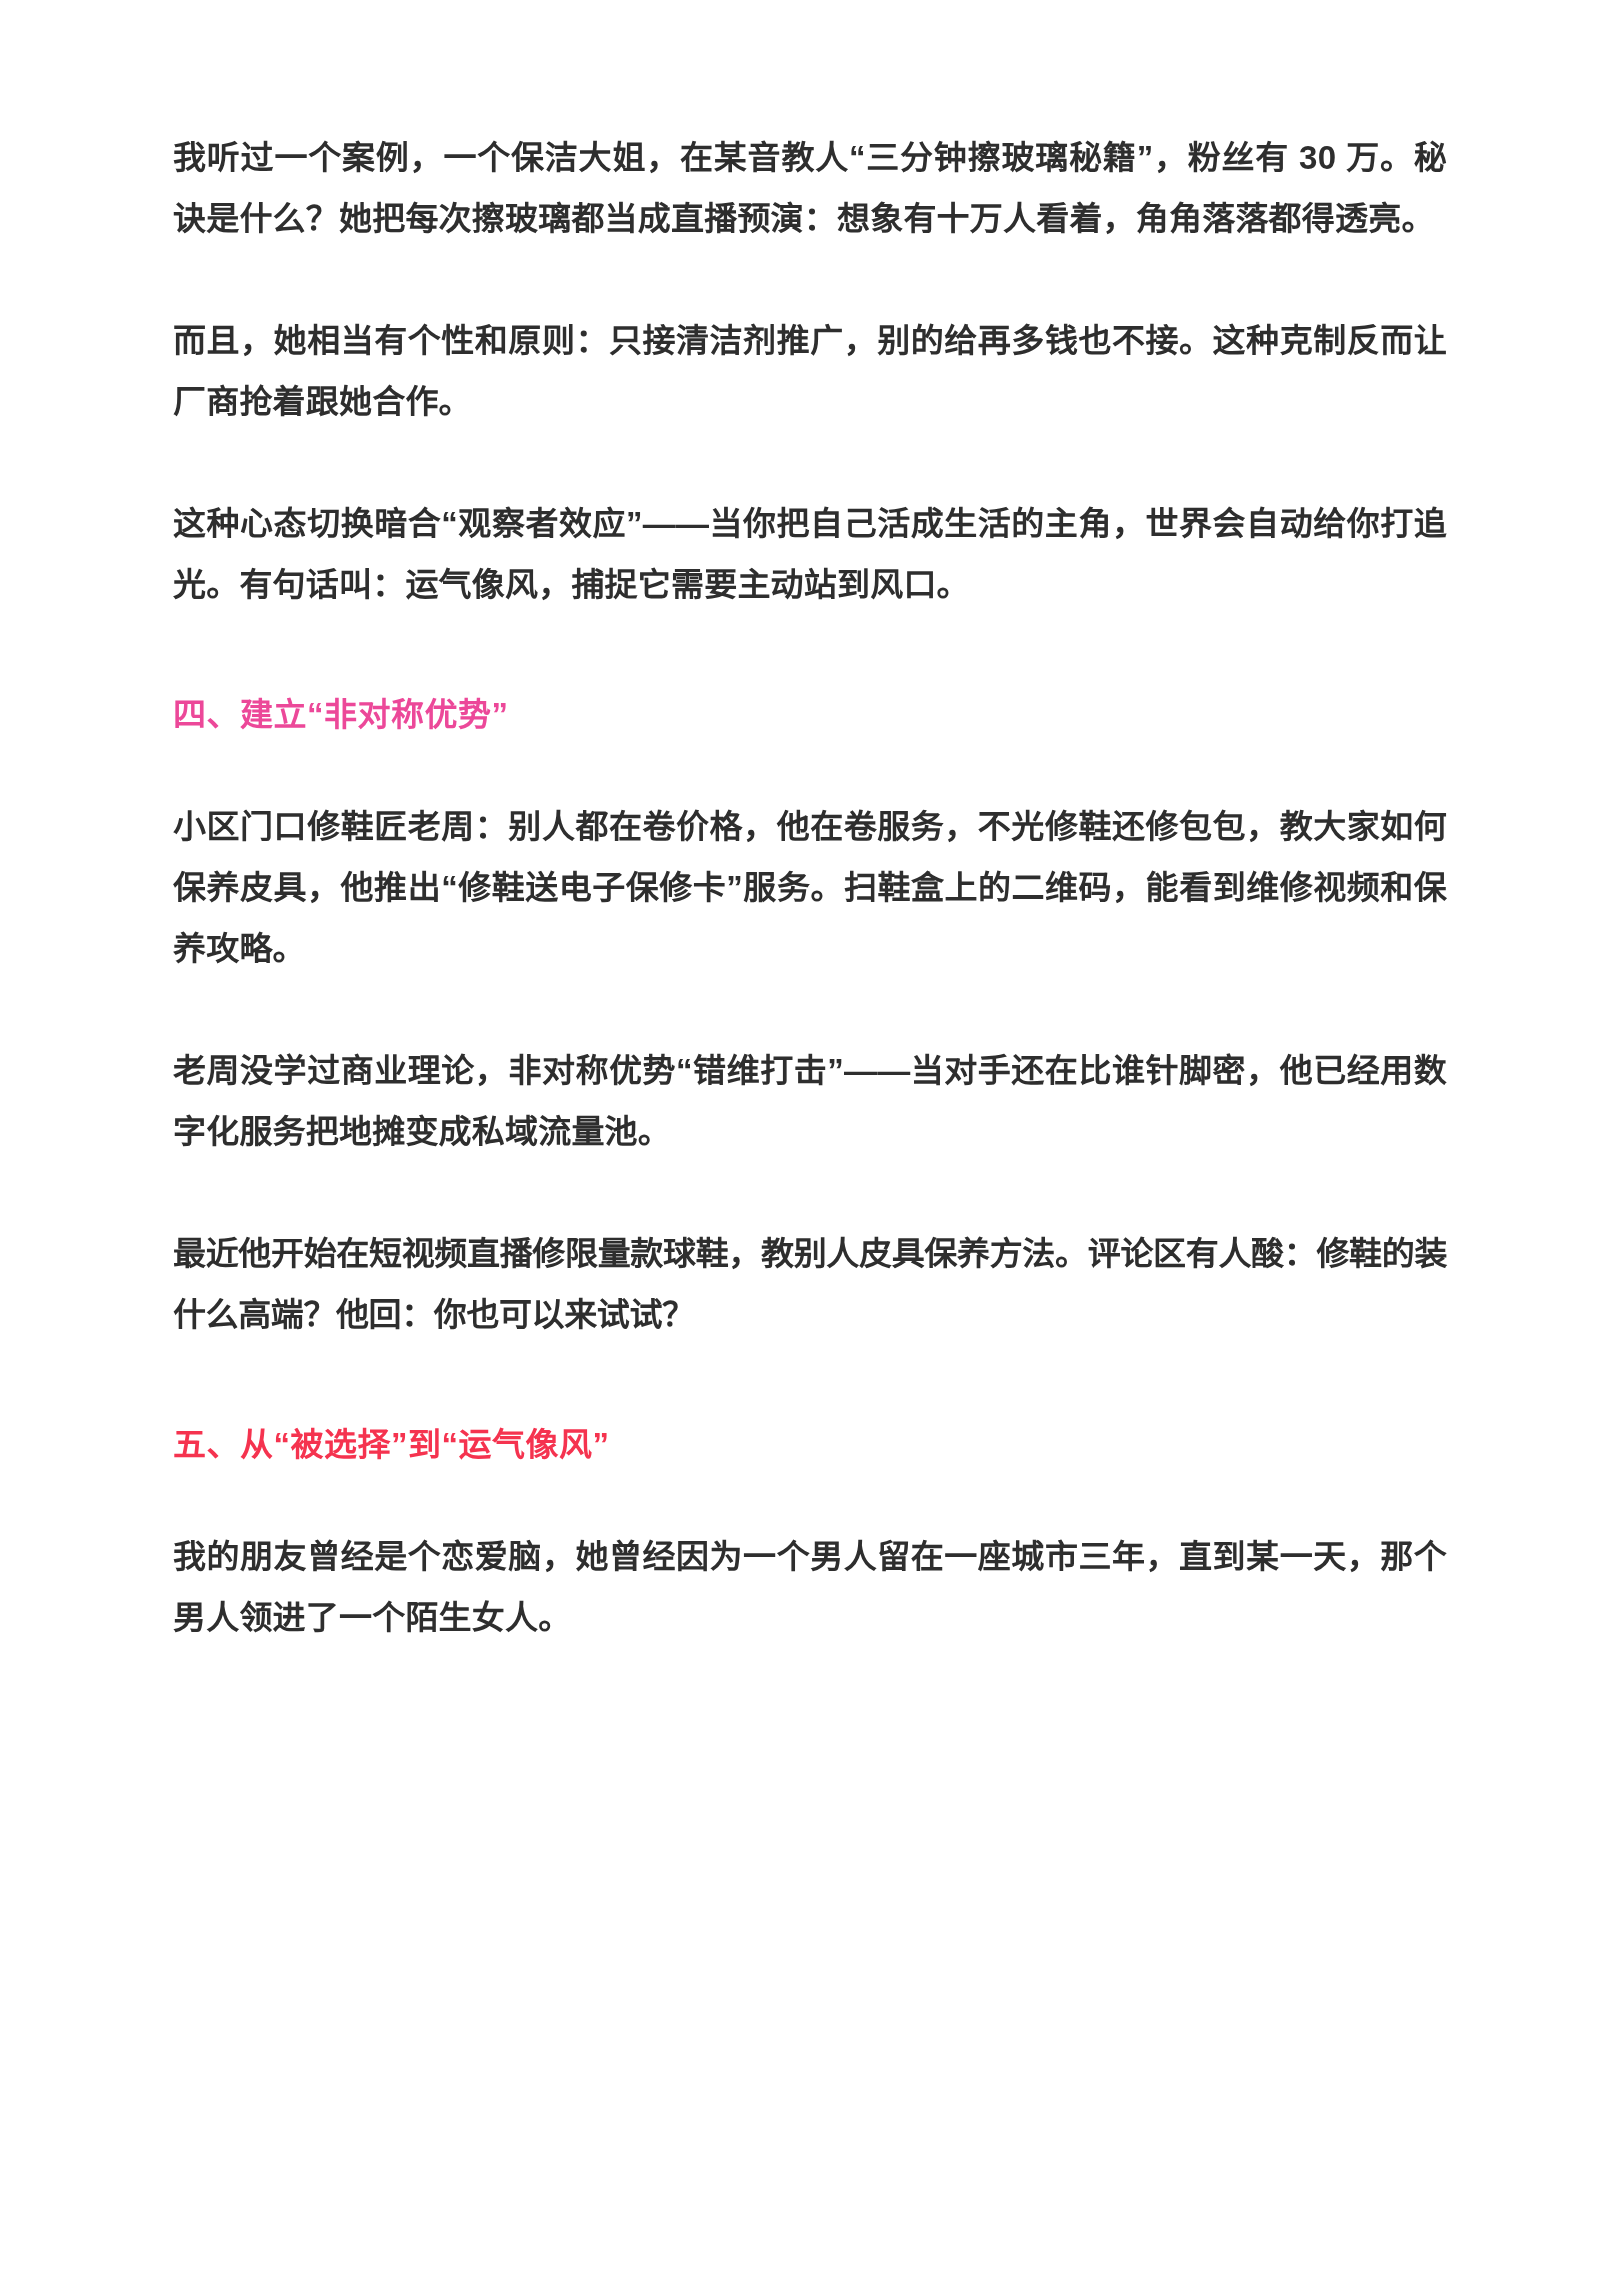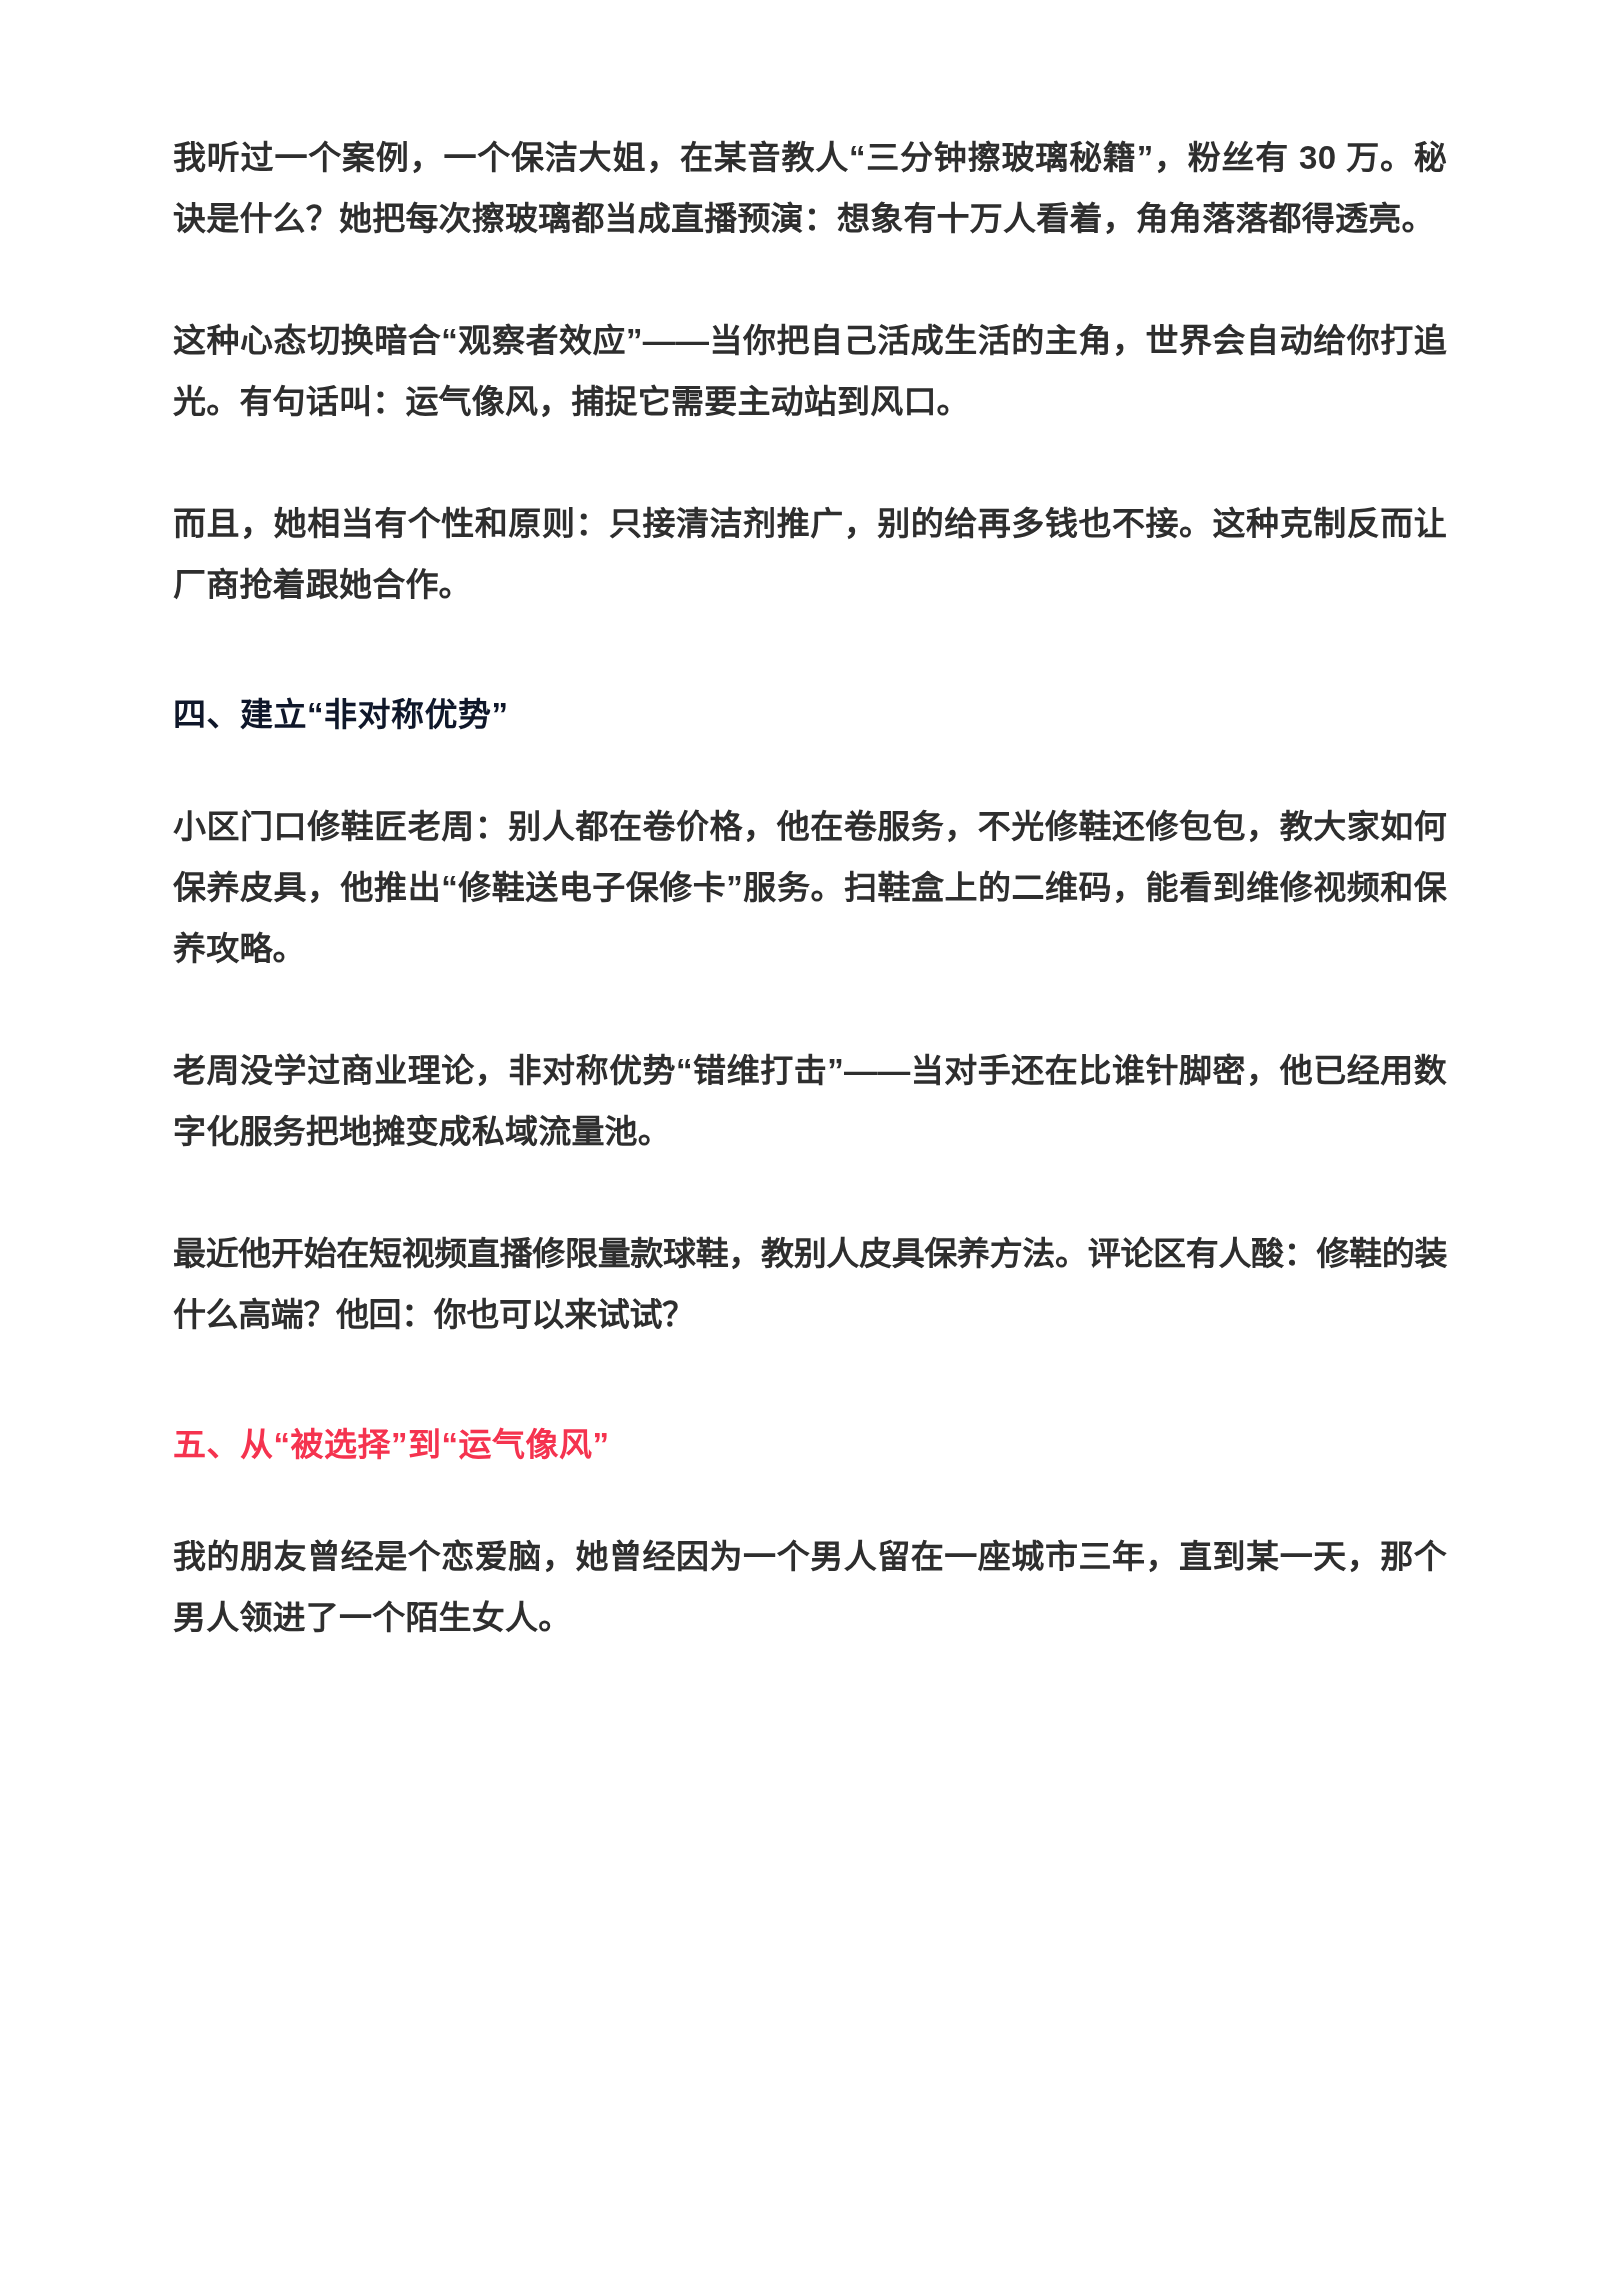--- a/index.html
+++ b/index.html
@@ -67,9 +67,9 @@
 
     <p class="para">我听过一个案例，一个保洁大姐，在某音教人“三分钟擦玻璃秘籍”，粉丝有 30 万。秘诀是什么？她把每次擦玻璃都当成直播预演：想象有十万人看着，角角落落都得透亮。</p>
 
+    <p class="para">而且，她相当有个性和原则：只接清洁剂推广，别的给再多钱也不接。这种克制反而让厂商抢着跟她合作。</p>
+
     <p class="para">这种心态切换暗合“观察者效应”——当你把自己活成生活的主角，世界会自动给你打追光。有句话叫：运气像风，捕捉它需要主动站到风口。</p>
-
-    <p class="para">而且，她相当有个性和原则：只接清洁剂推广，别的给再多钱也不接。这种克制反而让厂商抢着跟她合作。</p>
 
     <h2 class="section-heading spacer-before-heading" style="color:#0f172a">四、建立“非对称优势”</h2>
 

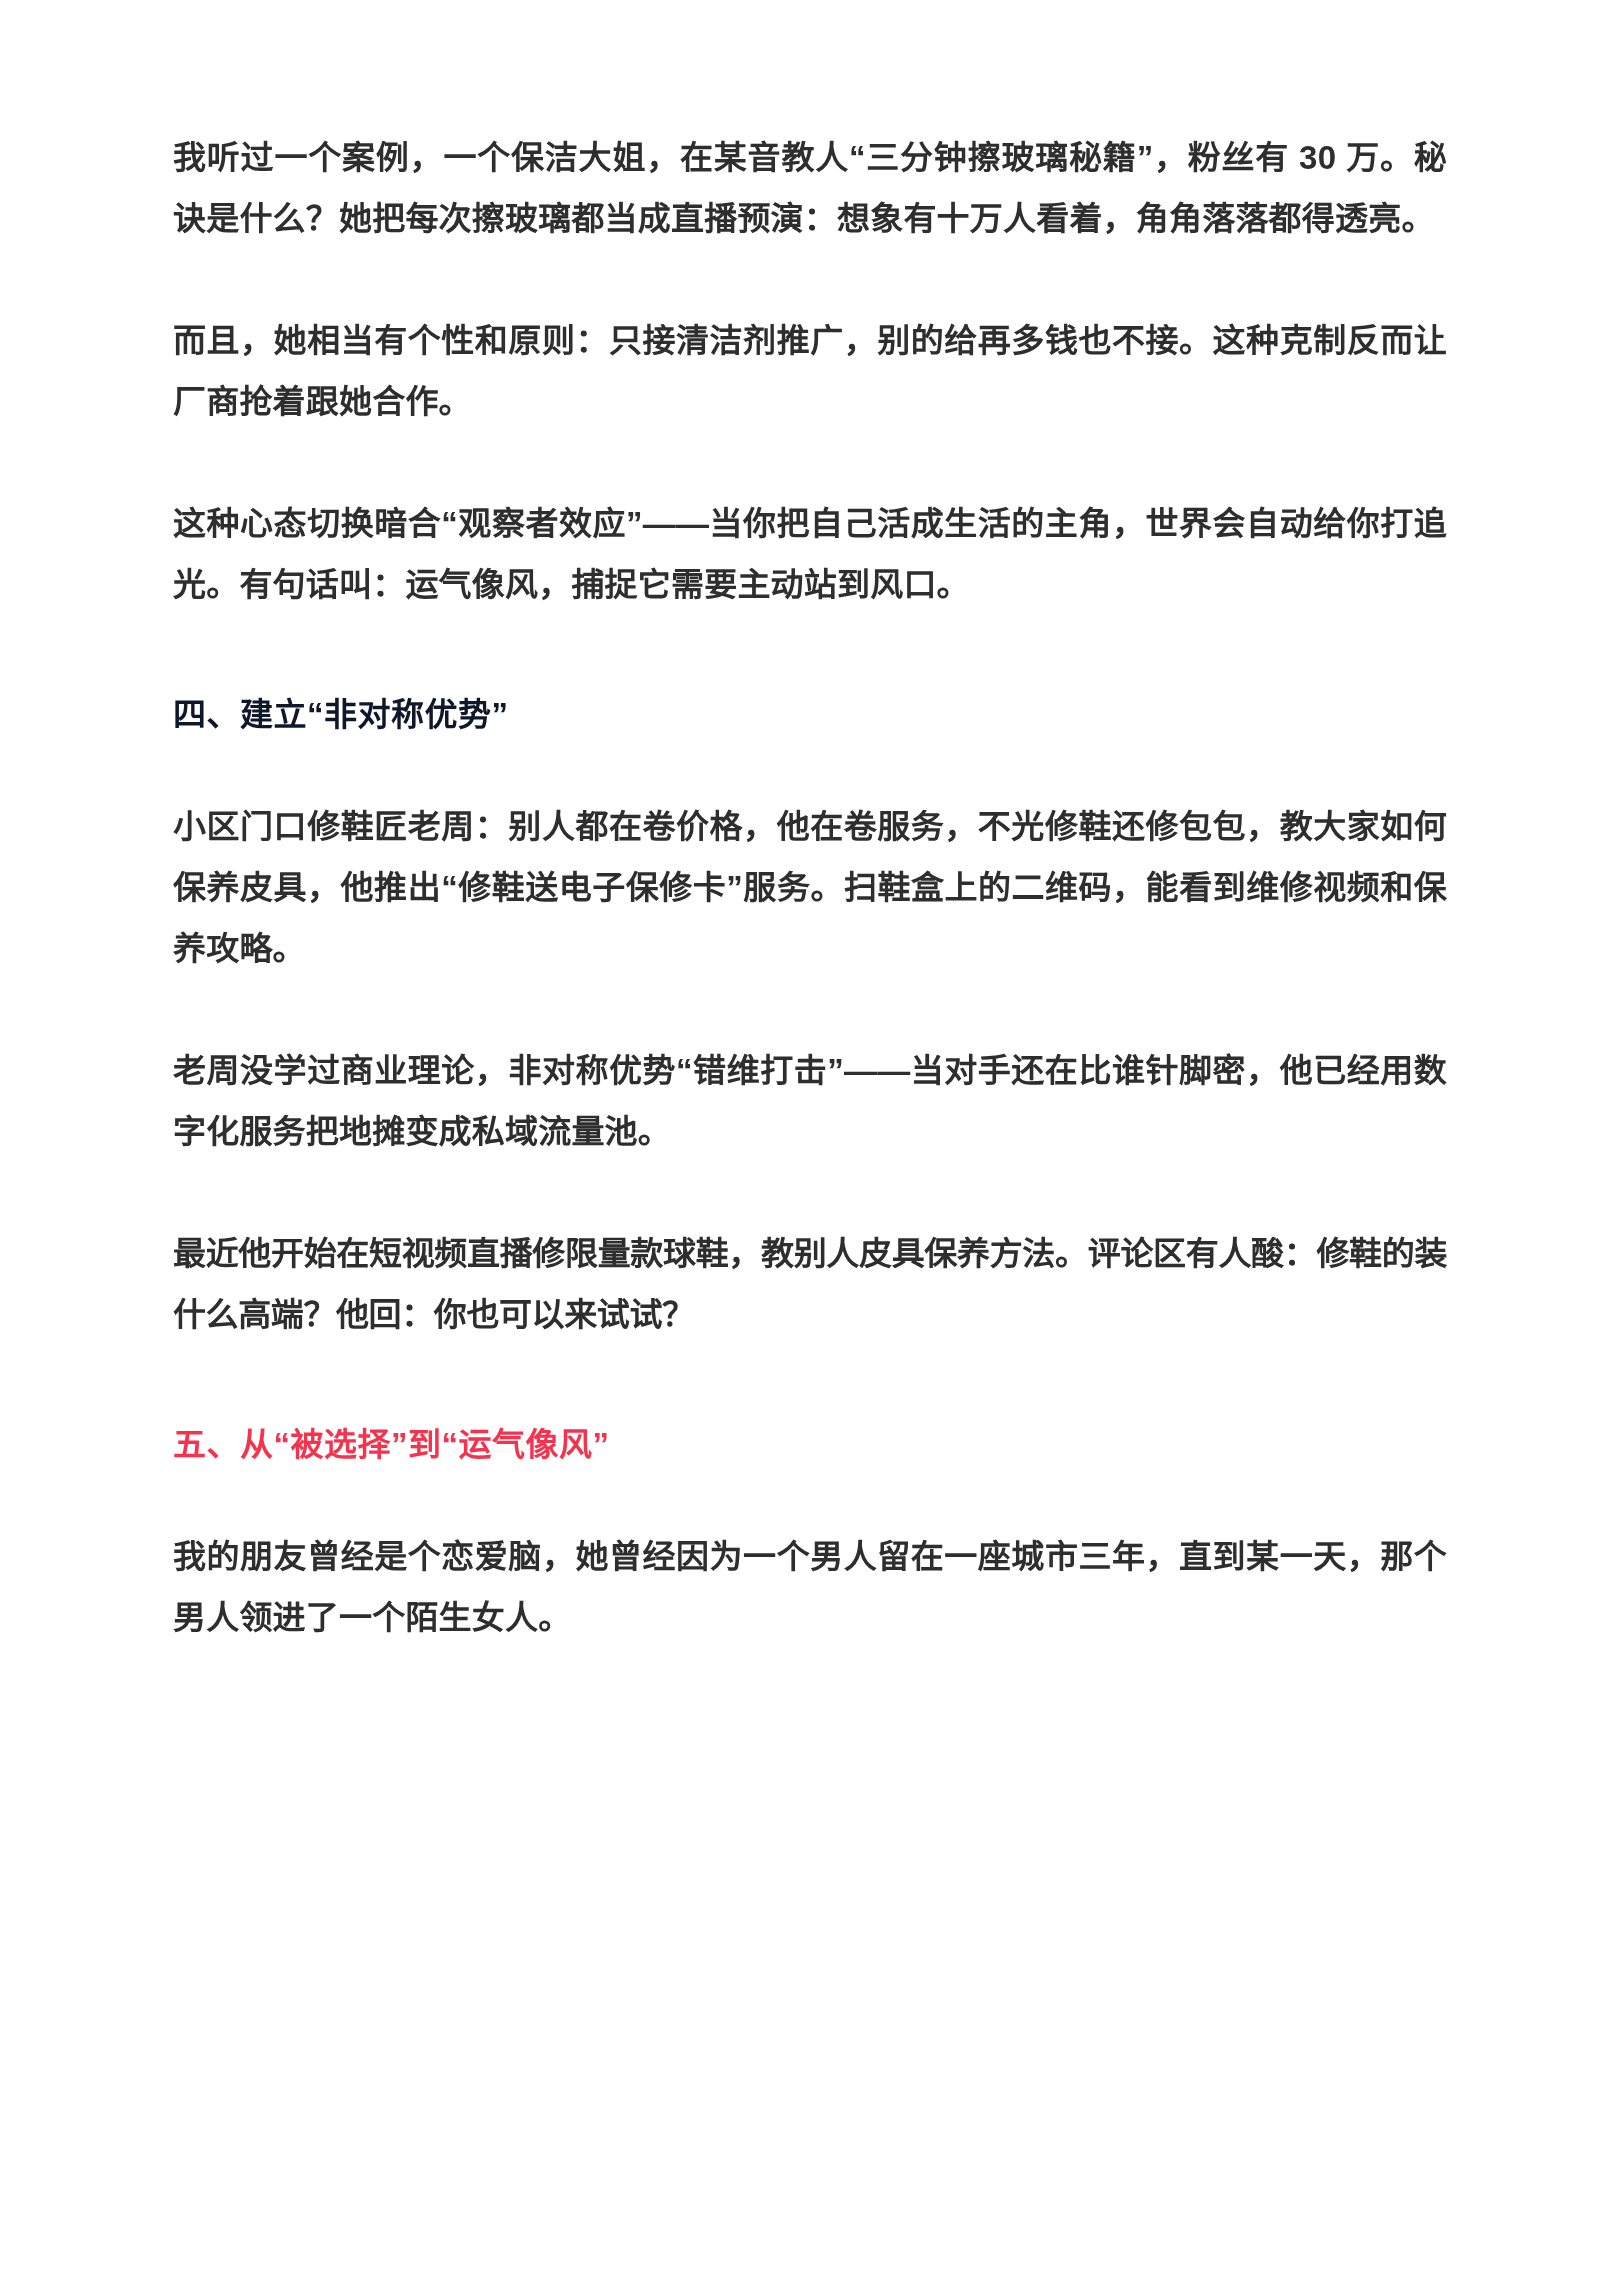--- a/index.html
+++ b/index.html
@@ -71,7 +71,7 @@
 
     <p class="para">这种心态切换暗合“观察者效应”——当你把自己活成生活的主角，世界会自动给你打追光。有句话叫：运气像风，捕捉它需要主动站到风口。</p>
 
-    <h2 class="section-heading spacer-before-heading" style="color:#0f172a">四、建立“非对称优势”</h2>
+    <h2 class="section-heading spacer-before-heading" style="color:#ec4899">四、建立“非对称优势”</h2>
 
     <p class="para">小区门口修鞋匠老周：别人都在卷价格，他在卷服务，不光修鞋还修包包，教大家如何保养皮具，他推出“修鞋送电子保修卡”服务。扫鞋盒上的二维码，能看到维修视频和保养攻略。</p>
 

